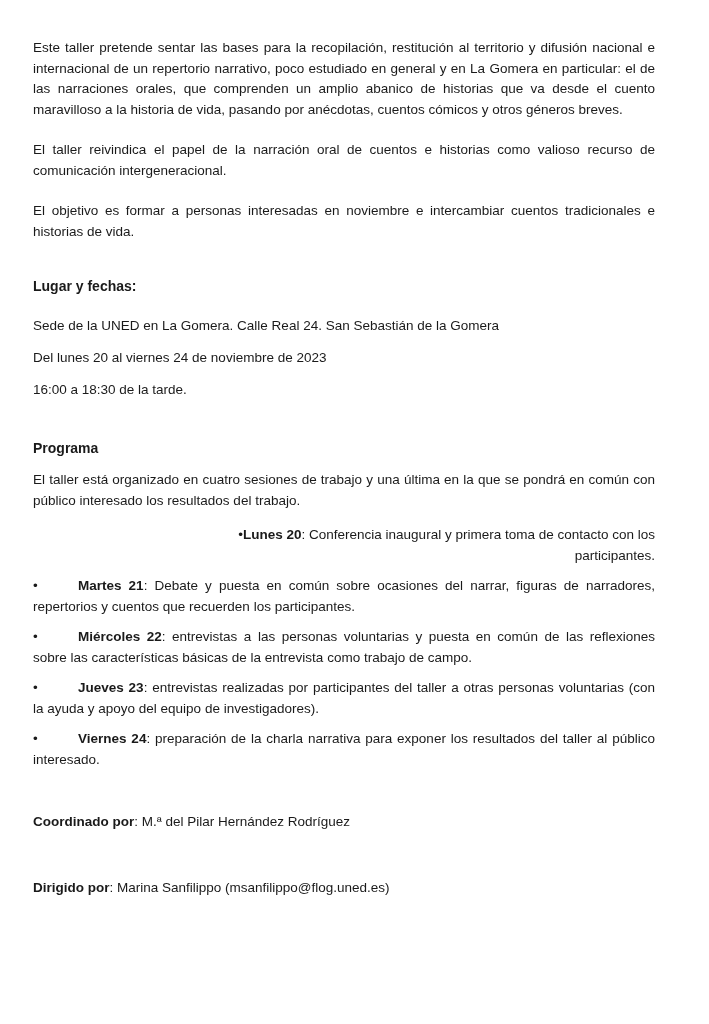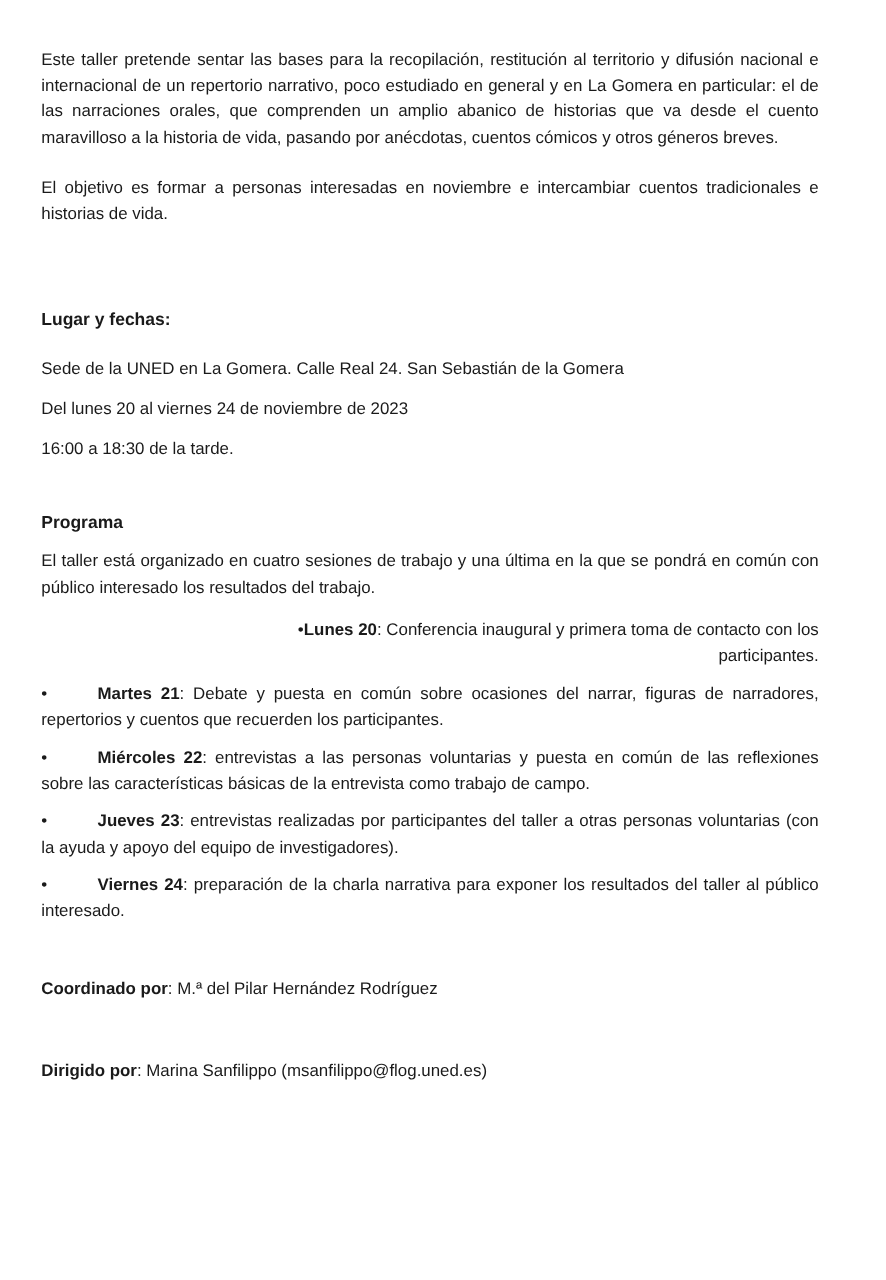--- a/index.html
+++ b/index.html
@@ -45,6 +45,7 @@
 
 
   <p class="body-par">Este taller pretende sentar las bases para la recopilación, restitución al territorio y difusión nacional e internacional de un repertorio narrativo, poco estudiado en general y en La Gomera en particular: el de las narraciones orales, que comprenden un amplio abanico de historias que va desde el cuento maravilloso a la historia de vida, pasando por anécdotas, cuentos cómicos y otros géneros breves.</p>
+  <p class="body-par">El taller reivindica el papel de la narración oral de cuentos e historias como valioso recurso de comunicación intergeneracional.</p>
   <p class="body-par">El objetivo es formar a personas interesadas en noviembre e intercambiar cuentos tradicionales e historias de vida.</p>
 
   <h2 class="section-heading heading-location">Lugar y fechas:</h2>

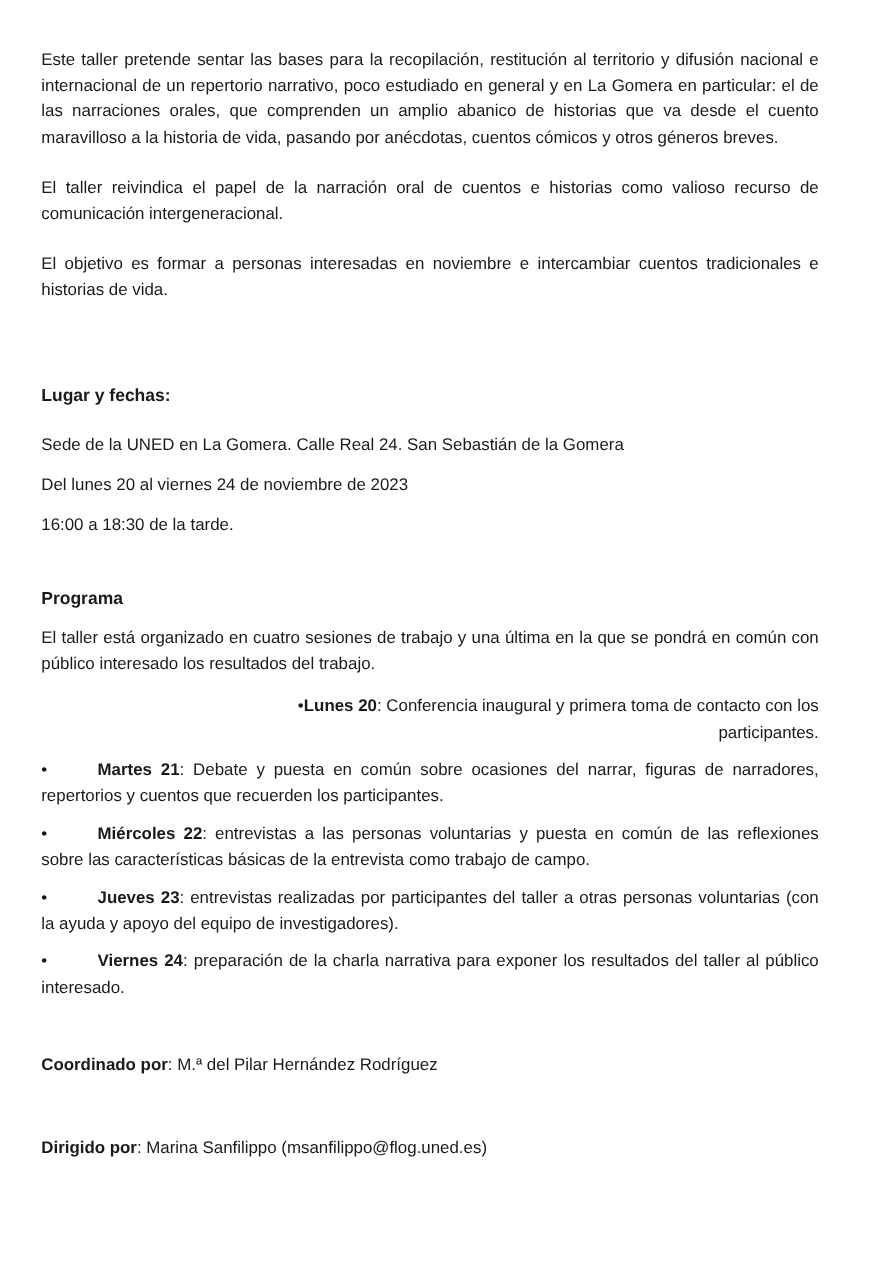--- a/index.html
+++ b/index.html
@@ -20,7 +20,7 @@
   .section-heading {
     font-size:14px; font-weight:bold; margin:0;
   }
-  .heading-location { margin-top:66px; margin-bottom:22px; }
+  .heading-location { margin-top:36px; margin-bottom:22px; }
   .heading-program { margin-top:40px; margin-bottom:14px; }
   .loc-line { font-size:13.5px; line-height:20px; margin:0 0 12px 0; }
   .program-intro { margin-bottom:14px; }

